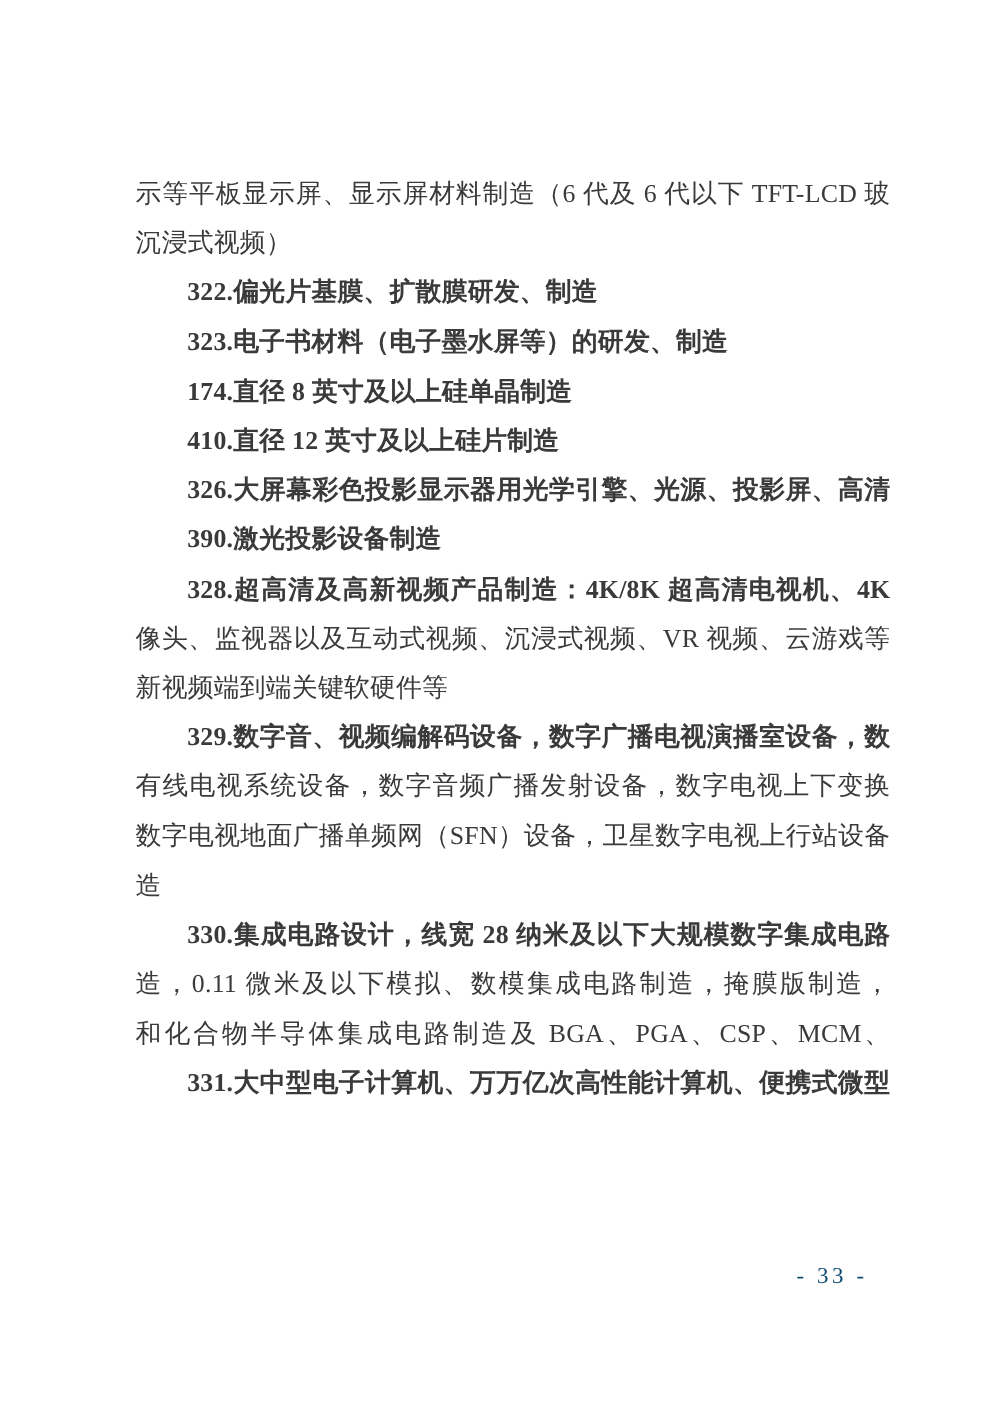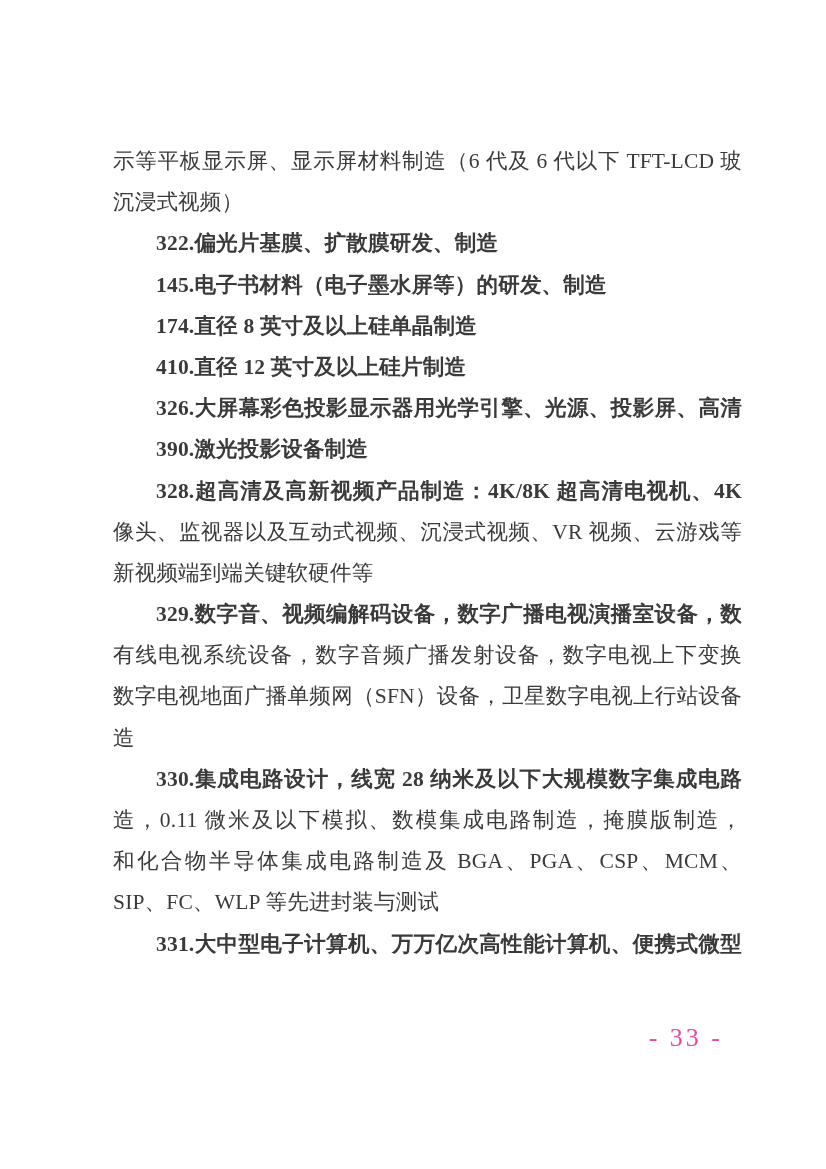--- a/index.html
+++ b/index.html
@@ -57,7 +57,7 @@
       <div class="line fill">示等平板显示屏、显示屏材料制造（6 代及 6 代以下 TFT-LCD 玻璃</div>
       <div class="line">沉浸式视频）</div>
       <div class="line indent">322.偏光片基膜、扩散膜研发、制造</div>
-      <div class="line indent">145.电子书材料（电子墨水屏等）的研发、制造</div>
+      <div class="line indent">323.电子书材料（电子墨水屏等）的研发、制造</div>
       <div class="line indent">174.直径 8 英寸及以上硅单晶制造</div>
       <div class="line indent">410.直径 12 英寸及以上硅片制造</div>
       <div class="line fill indent">326.大屏幕彩色投影显示器用光学引擎、光源、投影屏、高清晰</div>

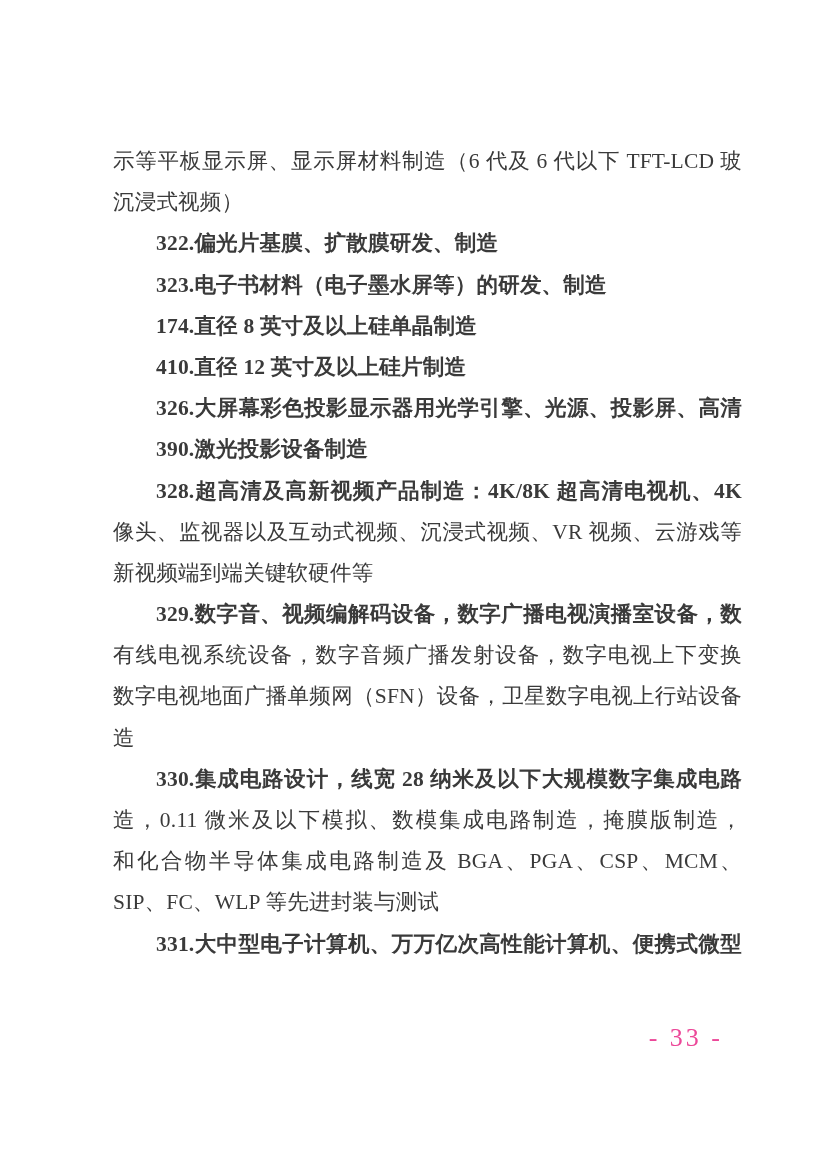--- a/index.html
+++ b/index.html
@@ -72,7 +72,6 @@
       <div class="line fill indent">330.集成电路设计，线宽 28 纳米及以下大规模数字集成电路制</div>
       <div class="line fill">造，0.11 微米及以下模拟、数模集成电路制造，掩膜版制造，MEMS</div>
       <div class="line fill">和化合物半导体集成电路制造及 BGA、PGA、CSP、MCM、LGA、</div>
-      <div class="line">SIP、FC、WLP 等先进封装与测试</div>
       <div class="line fill indent">331.大中型电子计算机、万万亿次高性能计算机、便携式微型计</div>
     </div>
   <div class="pageno">- 33 -</div>

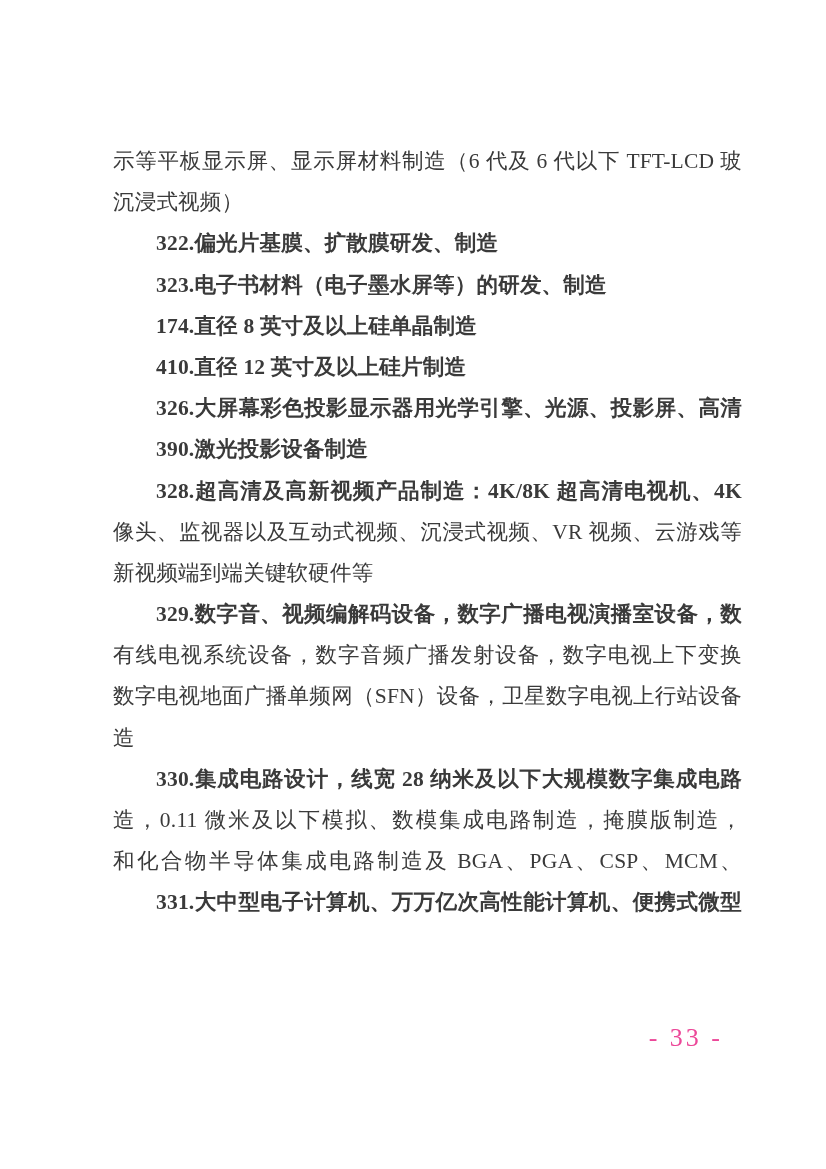--- a/index.html
+++ b/index.html
@@ -41,10 +41,10 @@
   }
   .pageno {
     position: absolute;
-    top: 1026px;
+    top: 1052px;
     right: 103px;
-    color: #ec4899;
-    font-size: 26px;
+    color: #0c4a6e;
+    font-size: 19px;
     letter-spacing: 3px;
     line-height: 24px;
   }

